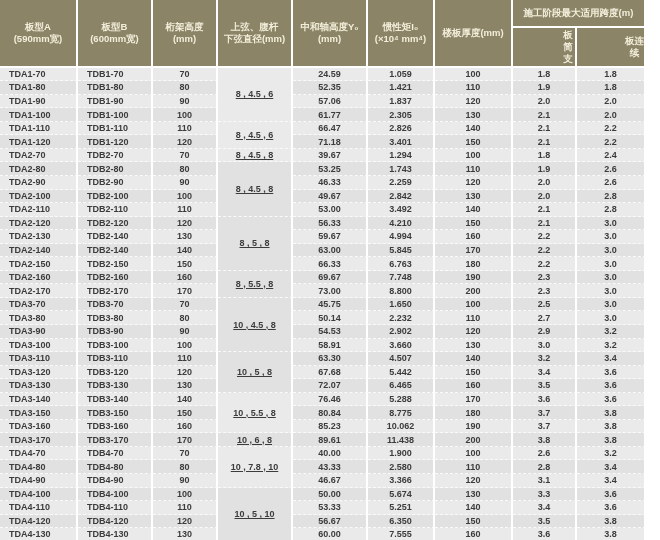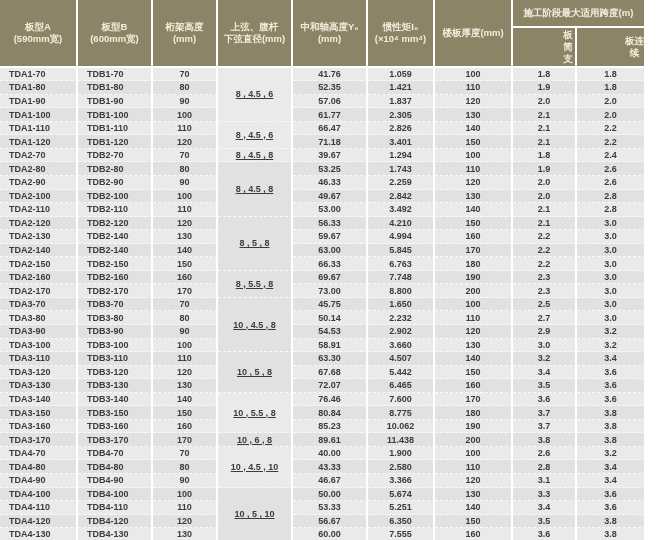--- a/index.html
+++ b/index.html
@@ -105,7 +105,7 @@
         <td class="ta-left">TDB1-70</td>
         <td>70</td>
         <td rowspan="4" class="dia">8 , 4.5 , 6</td>
-        <td>41.76</td>
+        <td>24.59</td>
         <td>1.059</td>
         <td>100</td>
         <td>1.8</td>

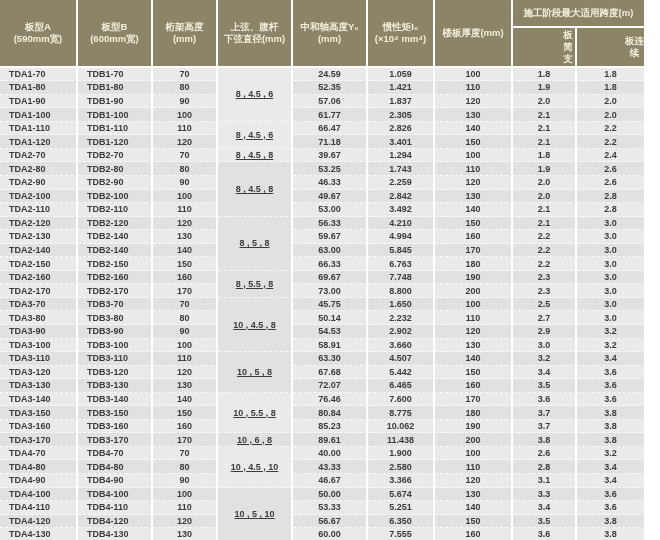--- a/index.html
+++ b/index.html
@@ -354,7 +354,7 @@
         <td>140</td>
         <td rowspan="3" class="dia">10 , 5.5 , 8</td>
         <td>76.46</td>
-        <td>7.600</td>
+        <td>5.288</td>
         <td>170</td>
         <td>3.6</td>
         <td>3.6</td>

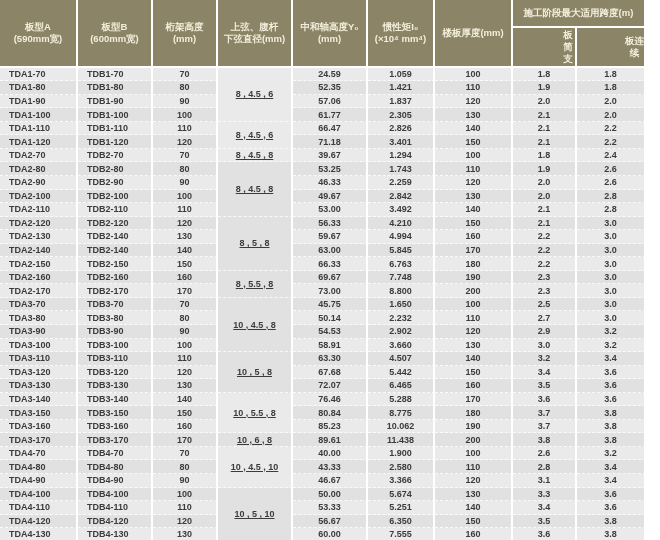--- a/index.html
+++ b/index.html
@@ -394,7 +394,7 @@
         <td class="ta-left">TDA4-70</td>
         <td class="ta-left">TDB4-70</td>
         <td>70</td>
-        <td rowspan="3" class="dia">10 , 4.5 , 10</td>
+        <td rowspan="3" class="dia">10 , 7.8 , 10</td>
         <td>40.00</td>
         <td>1.900</td>
         <td>100</td>

